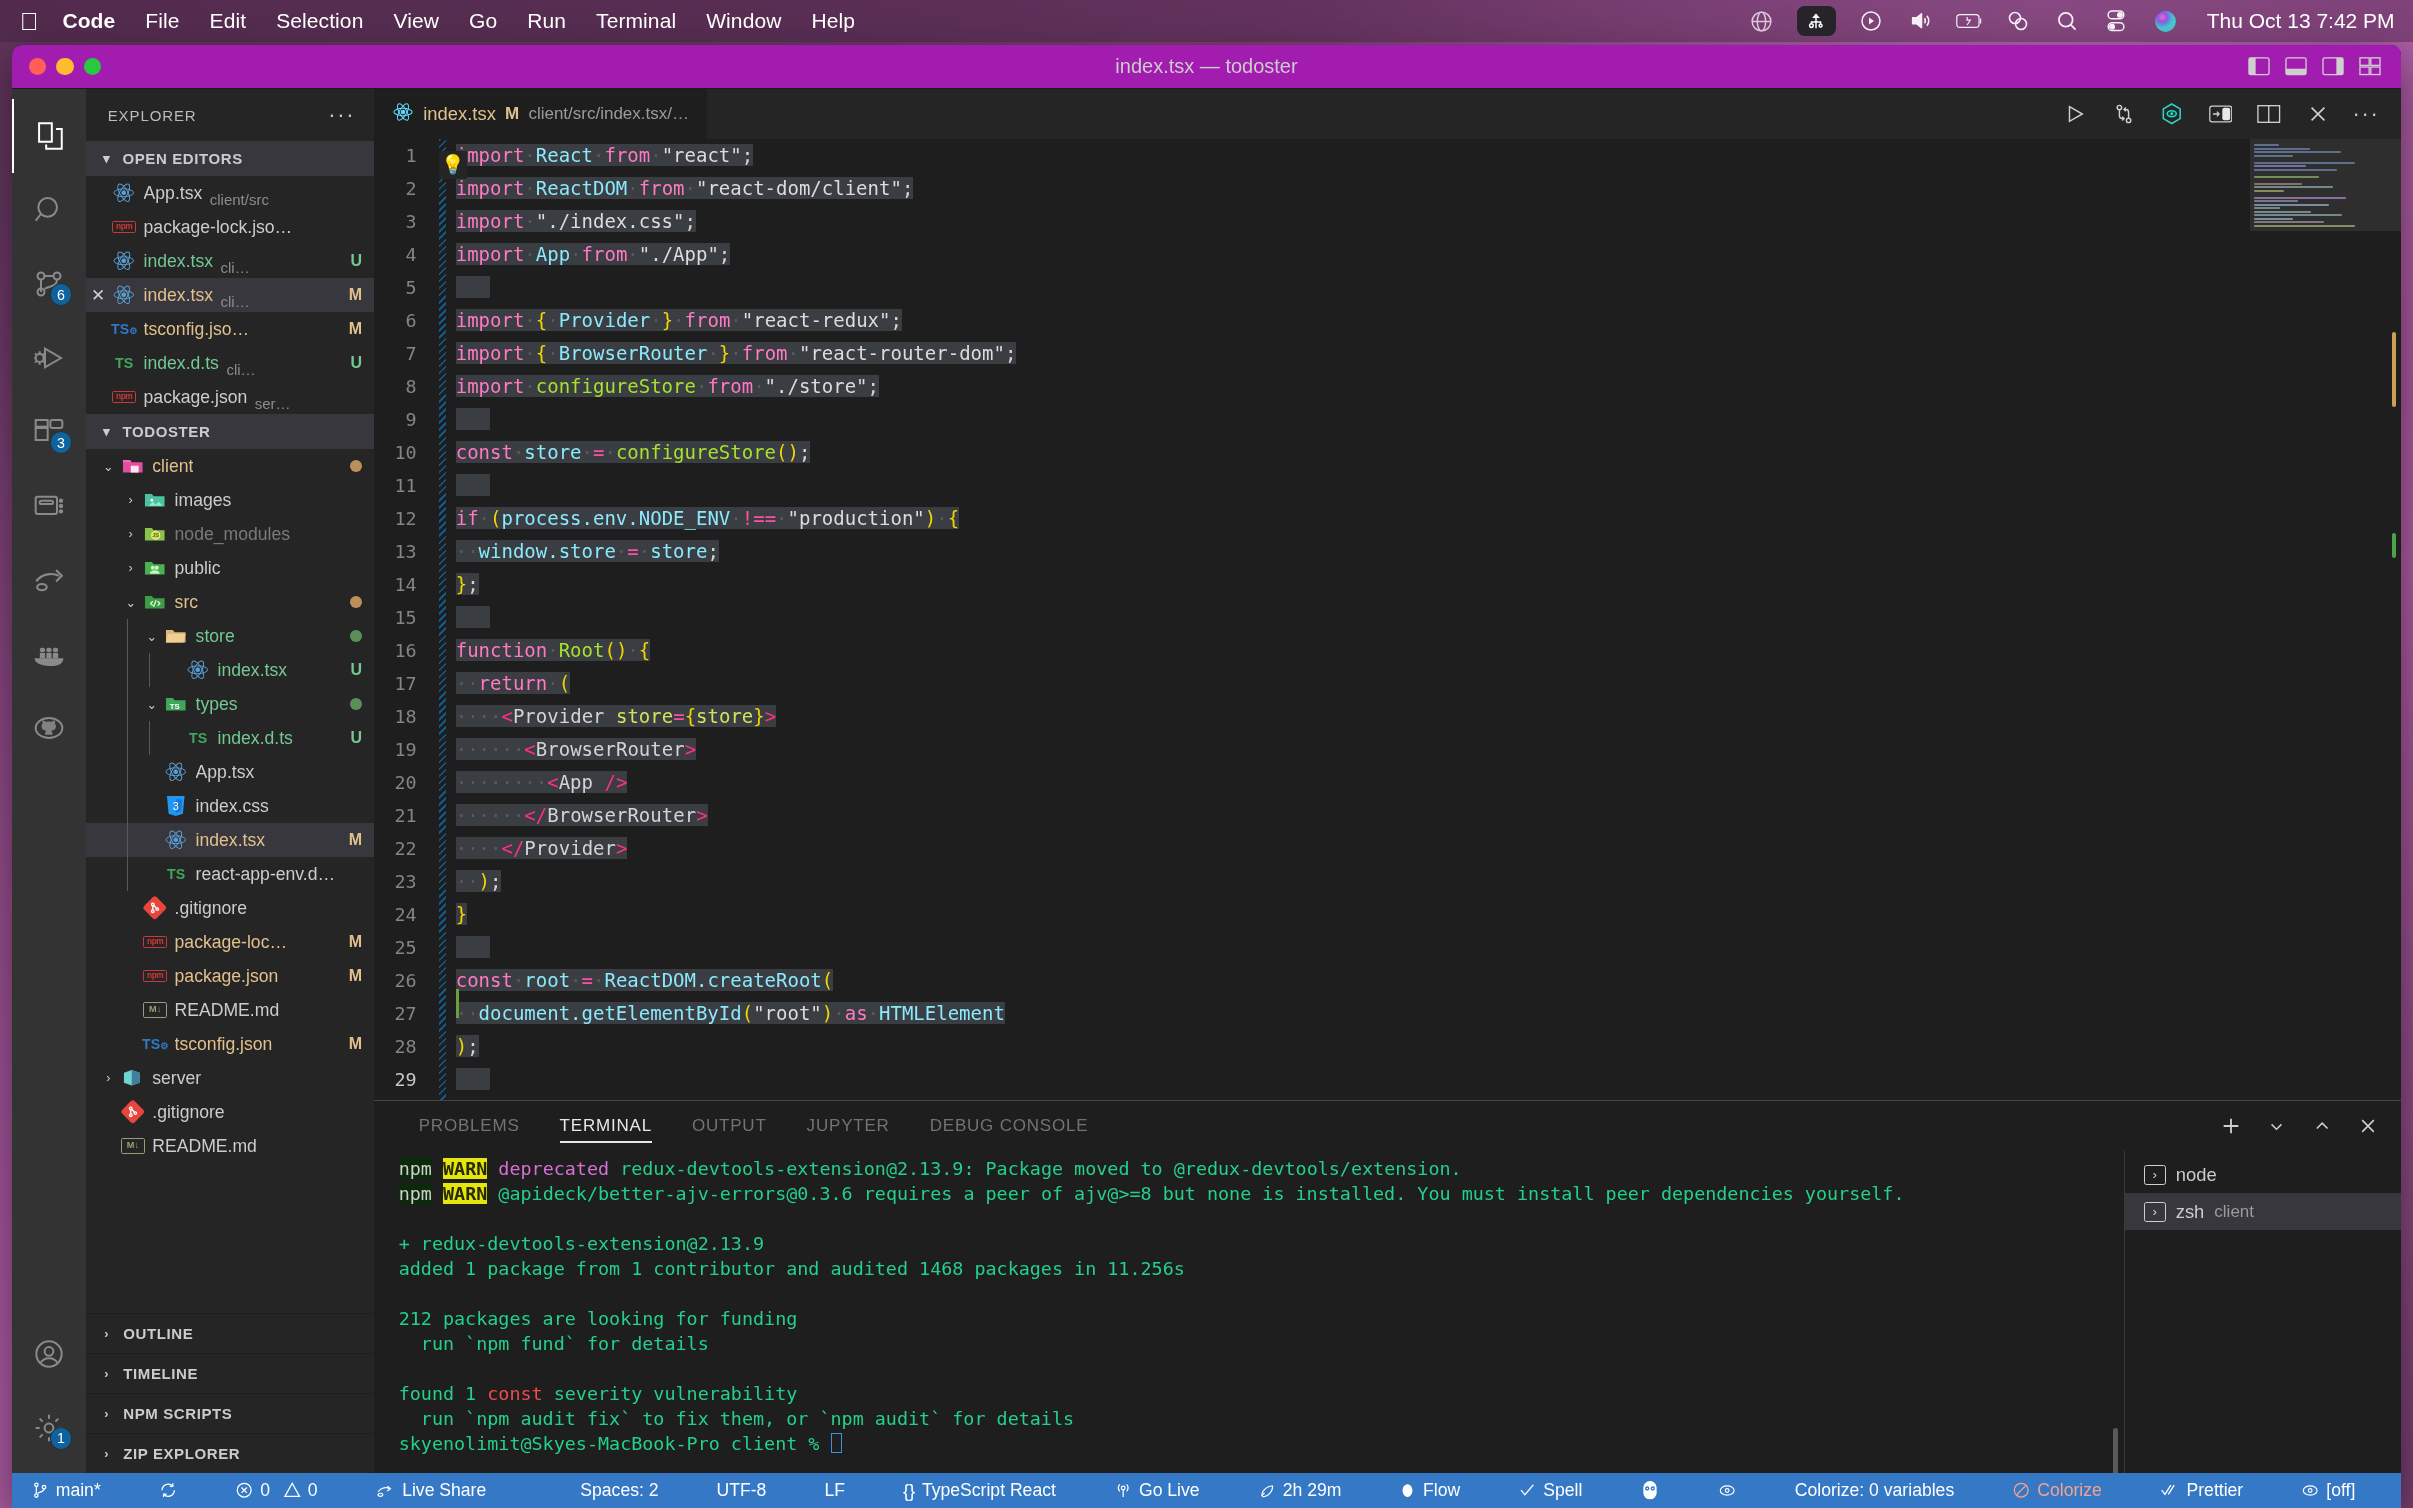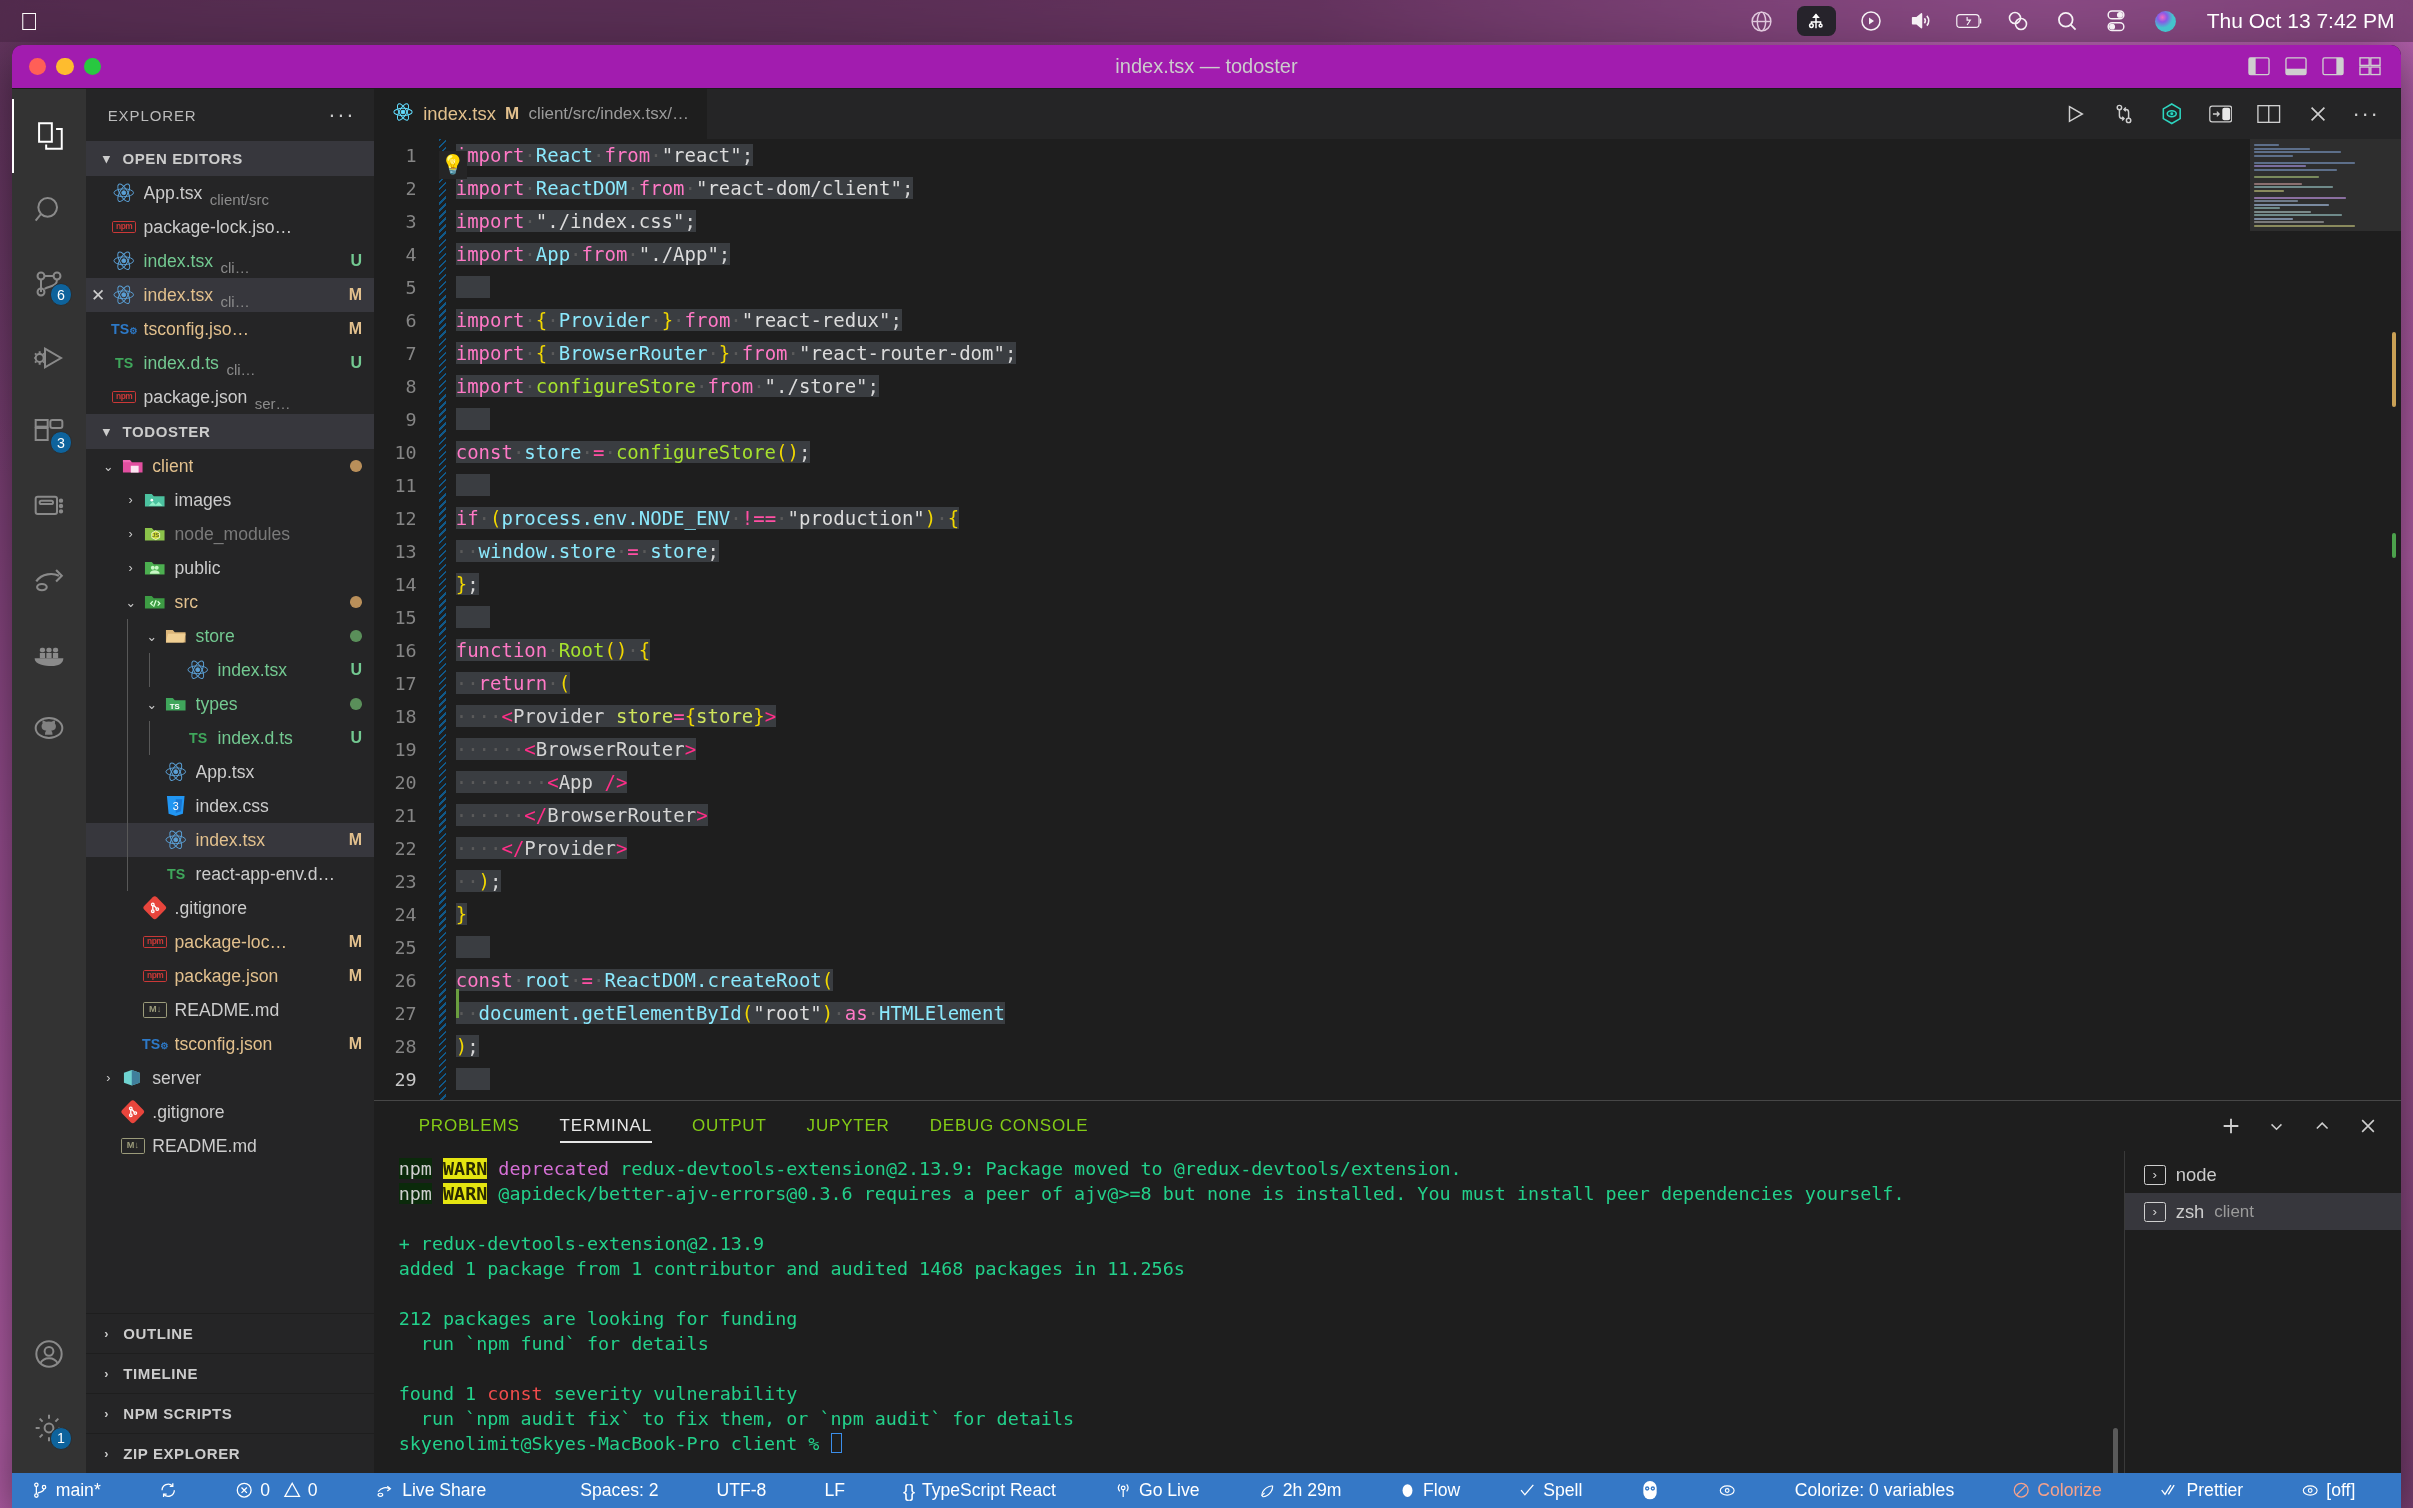--- a/index.html
+++ b/index.html
@@ -314,6 +314,18 @@
 
 <div class="menubar">
   <div class="apple-logo"></div>
+  <div id="menu-items" style="display:flex;align-items:center">
+      <div class="menu-item bold">Code</div>
+      <div class="menu-item">File</div>
+      <div class="menu-item">Edit</div>
+      <div class="menu-item">Selection</div>
+      <div class="menu-item">View</div>
+      <div class="menu-item">Go</div>
+      <div class="menu-item">Run</div>
+      <div class="menu-item">Terminal</div>
+      <div class="menu-item">Window</div>
+      <div class="menu-item">Help</div>
+    </div>
   <div class="menubar-right">
     <div class="mb-icon">
       <svg width="25" height="25" viewBox="0 0 24 24" fill="none" stroke="#e9d4e6" stroke-width="1.4">

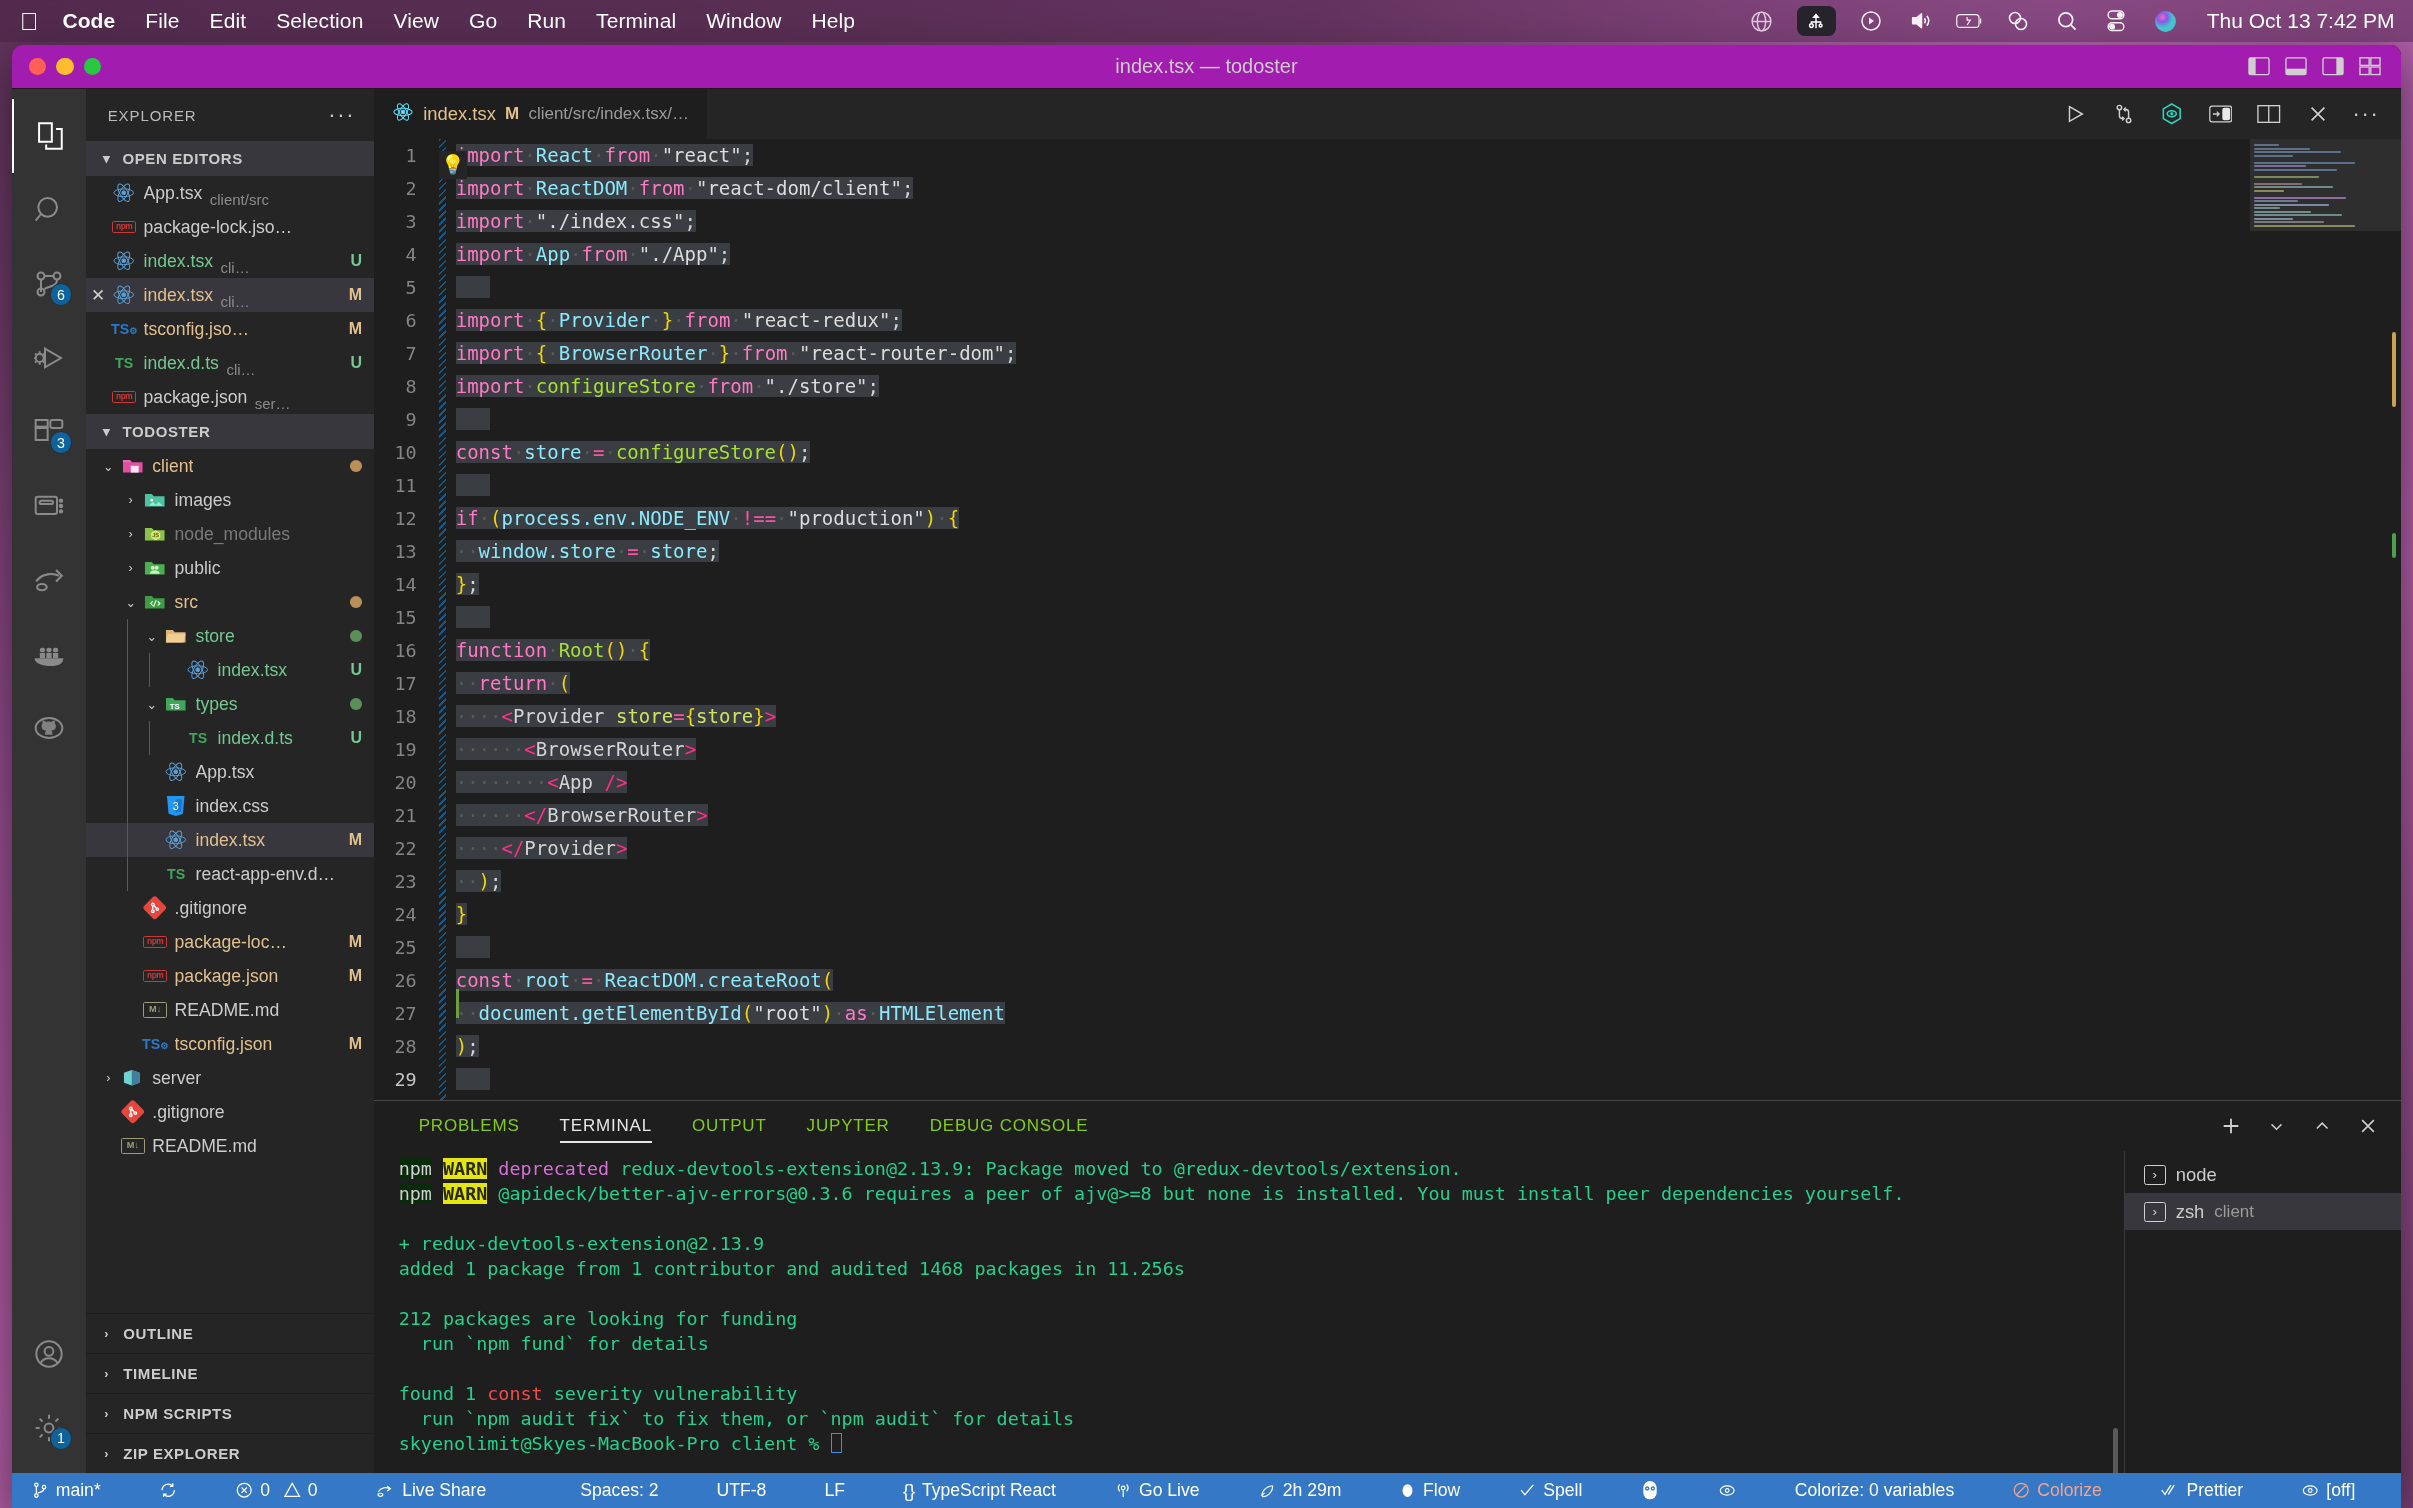--- a/index.html
+++ b/index.html
@@ -254,7 +254,7 @@
     padding-left: 25px; gap: 0;
   }
   .ptab {
-    color: #84cc16; font-size: 17px; letter-spacing: 0.8px; padding: 0 20px;
+    color: #737373; font-size: 17px; letter-spacing: 0.8px; padding: 0 20px;
     height: 50px; display:flex; align-items:center; position: relative;
   }
   .ptab.active { color: #e7e7e7; }

